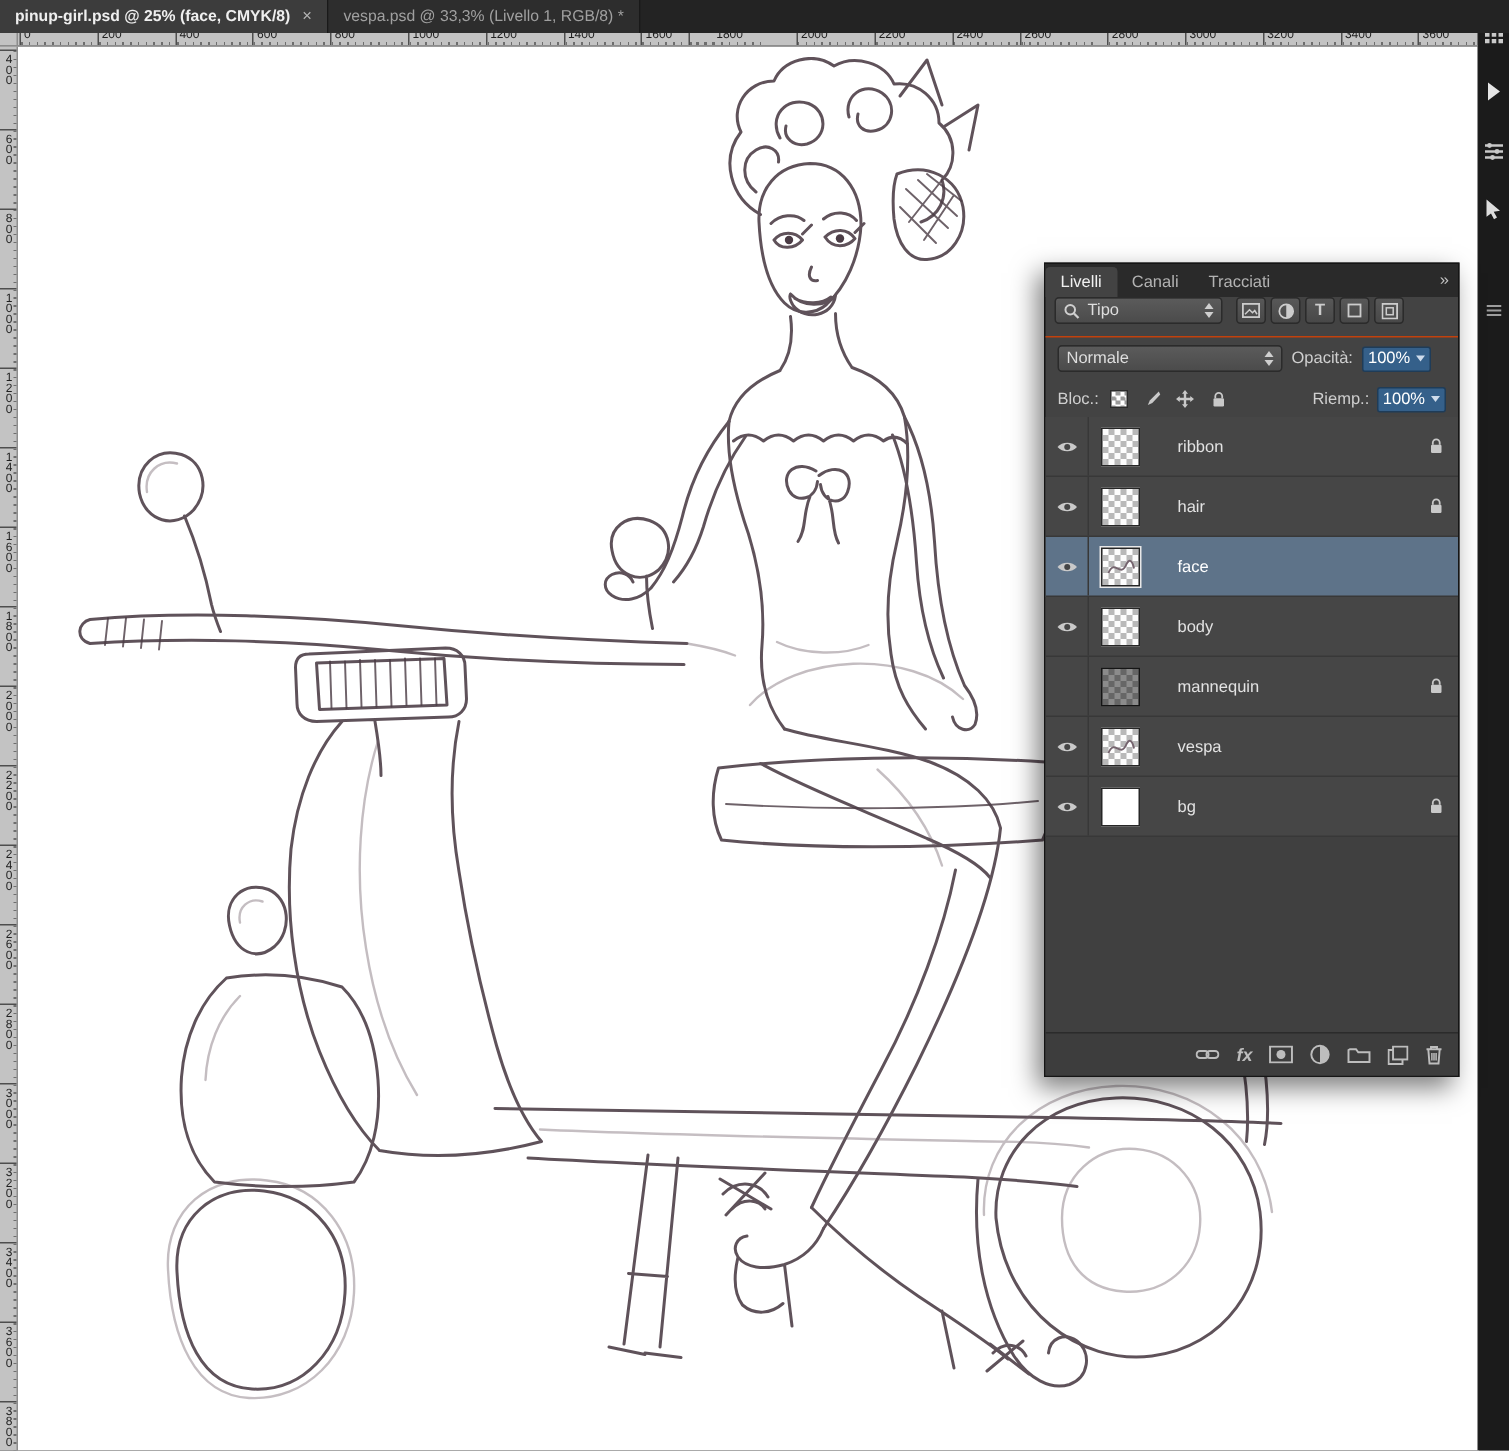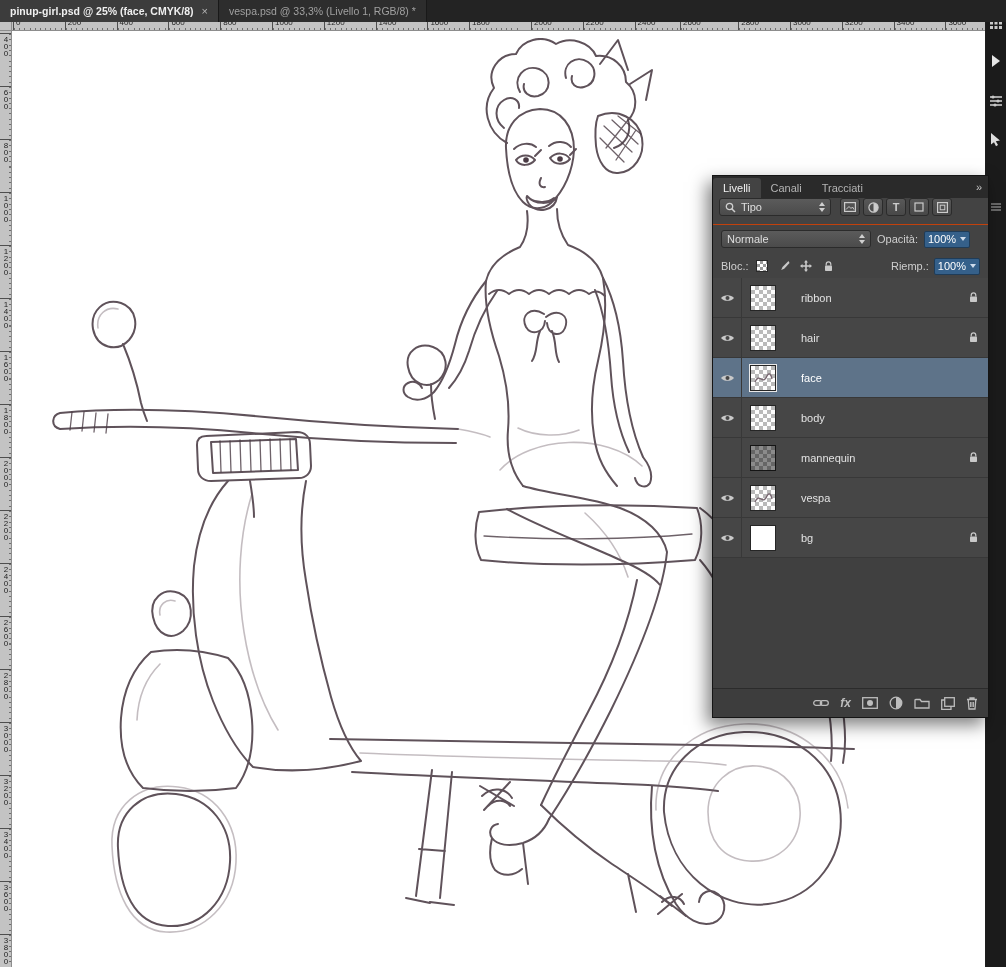--- a/index.html
+++ b/index.html
@@ -103,7 +103,7 @@
     <div class="hcell" style="left: 311.8px;">1200</div>
     <div class="hcell" style="left: 363.6px;">1400</div>
     <div class="hcell" style="left: 415.4px;">1600</div>
-    <div class="hcell" style="left: 457px;">1800</div>
+    <div class="hcell" style="left: 447px; text-align: center;">1800</div>
     <div class="hcell" style="left: 519px;">2000</div>
     <div class="hcell" style="left: 570.8px;">2200</div>
     <div class="hcell" style="left: 622.6px;">2400</div>

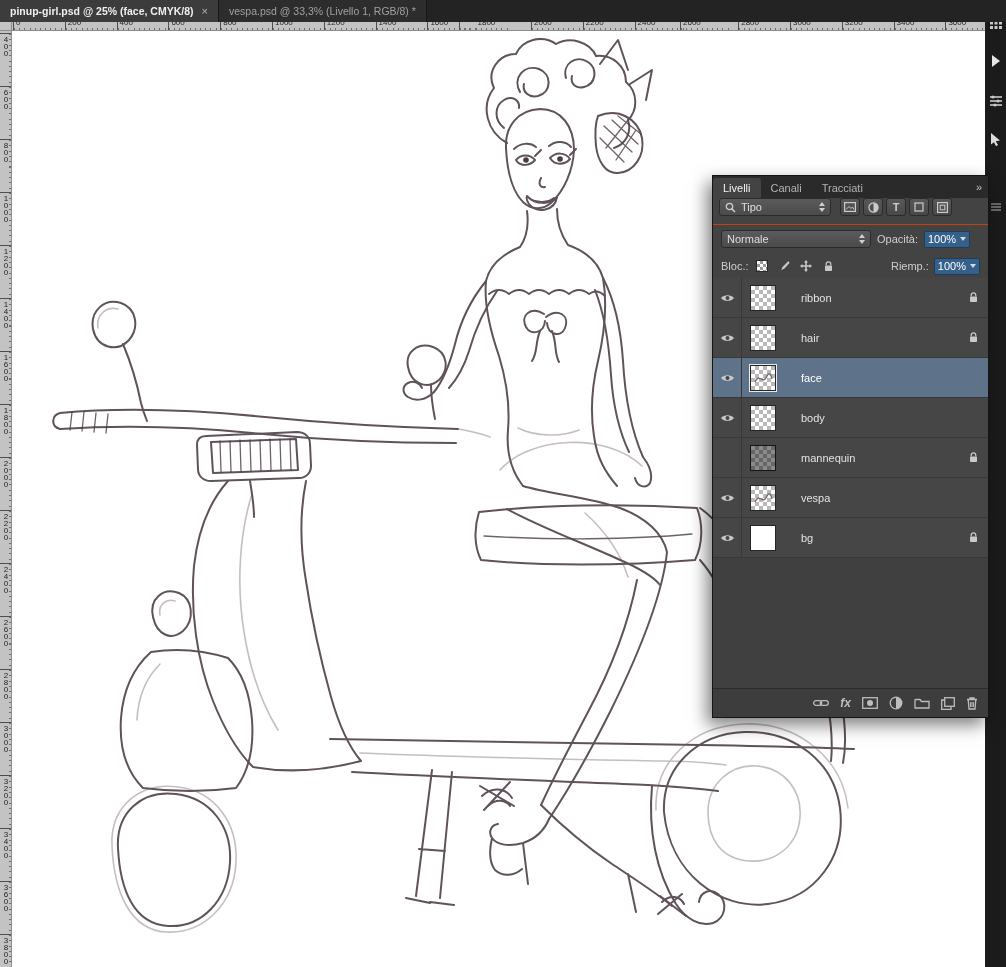--- a/index.html
+++ b/index.html
@@ -30,7 +30,7 @@
   .dock{position:absolute;top:0;right:0;width:20px;height:967px;background:#1b1b1b;z-index:5;}
   .dock-ico{position:absolute;left:3px;width:14px;height:14px;display:flex;align-items:center;justify-content:center;}
   
-  .panel{position:absolute;left:712px;top:175px;width:277px;height:543px;background:#434343;z-index:10;
+  .panel{position:absolute;left:696px;top:175px;width:277px;height:543px;background:#434343;z-index:10;
     border:1px solid #151515;box-sizing:border-box;box-shadow:-5px 7px 16px rgba(0,0,0,.5);}
   .panel-header{height:22px;background:#2a2a2a;display:flex;align-items:flex-end;}
   .ptab{padding:4px 10px 4px;font-size:11px;color:#b3b3b3;cursor:default;}

